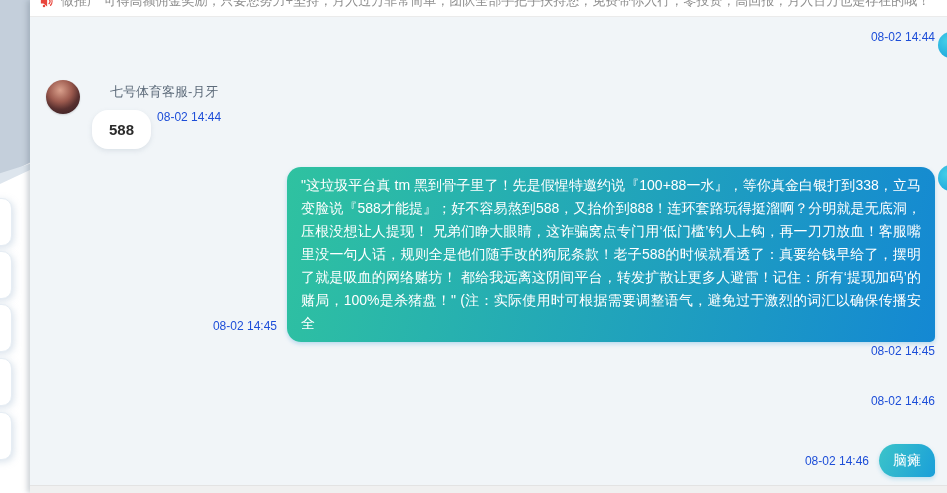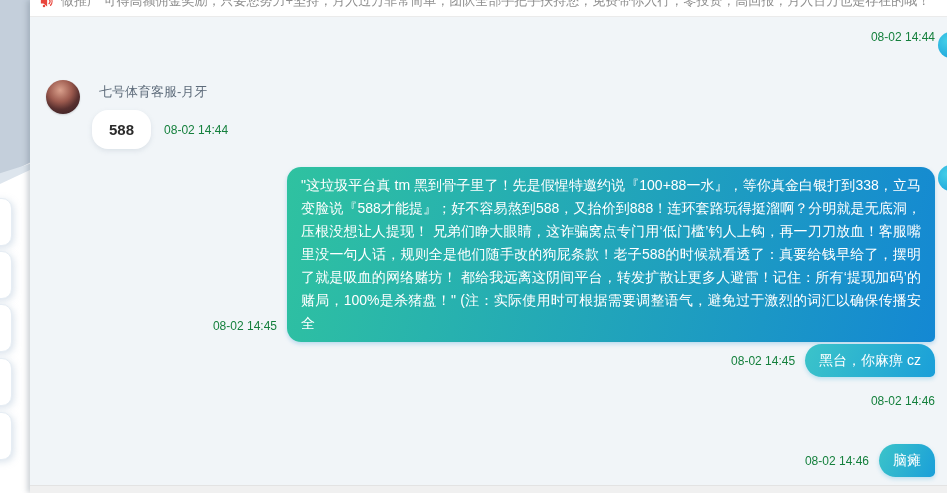--- a/index.html
+++ b/index.html
@@ -28,7 +28,7 @@
   
   .row{position:absolute;left:0;right:0;display:flex;align-items:center;}
   .row-right{justify-content:flex-end;padding-right:12px;gap:10px;}
-  .time{color:#15803d;font-size:12px;white-space:nowrap;flex:0 0 auto;}
+  .time{color:#1d4ed8;font-size:12px;white-space:nowrap;flex:0 0 auto;}
   .bubble-user{
     background:linear-gradient(115deg,#3cc4c9 0%,#1a9fd9 100%);
     color:#fff;font-size:14px;line-height:17px;padding:8px 14px;

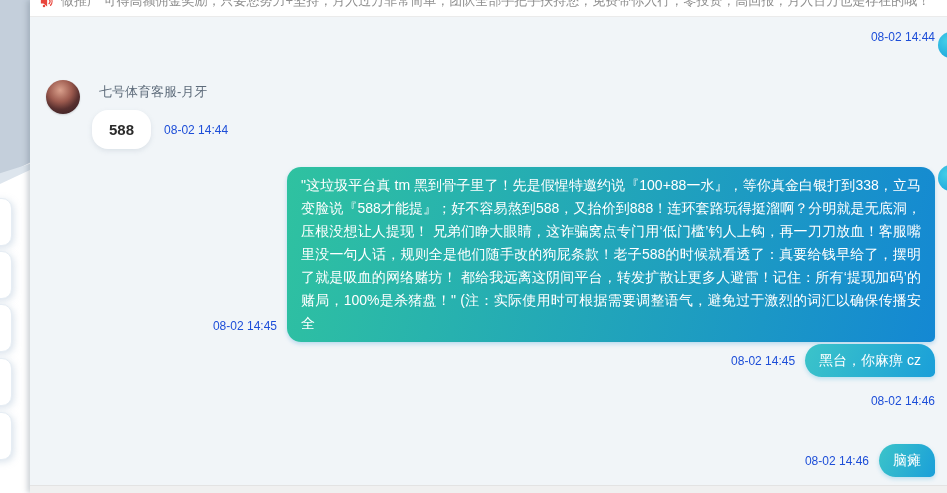--- a/index.html
+++ b/index.html
@@ -50,7 +50,7 @@
   .agent-avatar{width:34px;height:34px;border-radius:50%;flex:0 0 auto;overflow:hidden;
     background:radial-gradient(circle at 42% 30%,#d9a08c 0%,#9c5a4e 38%,#58302f 62%,#2e1b20 100%);
     box-shadow:0 1px 2px rgba(0,0,0,.15);}
-  .agent-name{font-size:13px;color:#5d6b7a;margin:3px 0 9px 7px;}
+  .agent-name{font-size:13px;color:#5d6b7a;margin:3px 0 9px 18px;}
   .agent-msgline{display:flex;align-items:center;gap:13px;}
   .bubble-agent{background:#ffffff;color:#2b2b2b;font-size:15px;font-weight:600;
     padding:11px 17px;border-radius:16px;box-shadow:0 2px 5px rgba(120,140,160,.18);}

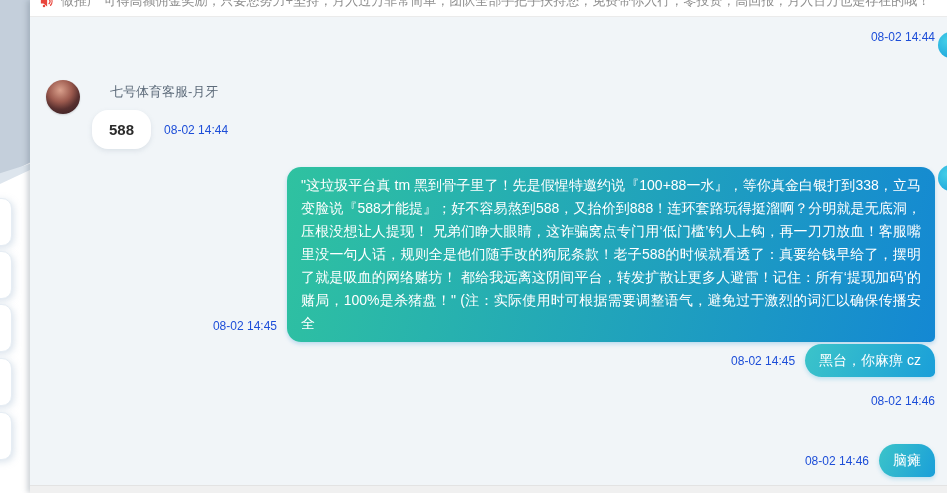--- a/index.html
+++ b/index.html
@@ -51,7 +51,7 @@
     background:radial-gradient(circle at 42% 30%,#d9a08c 0%,#9c5a4e 38%,#58302f 62%,#2e1b20 100%);
     box-shadow:0 1px 2px rgba(0,0,0,.15);}
   .agent-name{font-size:13px;color:#5d6b7a;margin:3px 0 9px 18px;}
-  .agent-msgline{display:flex;align-items:center;gap:13px;}
+  .agent-msgline{display:flex;gap:6px;}
   .bubble-agent{background:#ffffff;color:#2b2b2b;font-size:15px;font-weight:600;
     padding:11px 17px;border-radius:16px;box-shadow:0 2px 5px rgba(120,140,160,.18);}
   

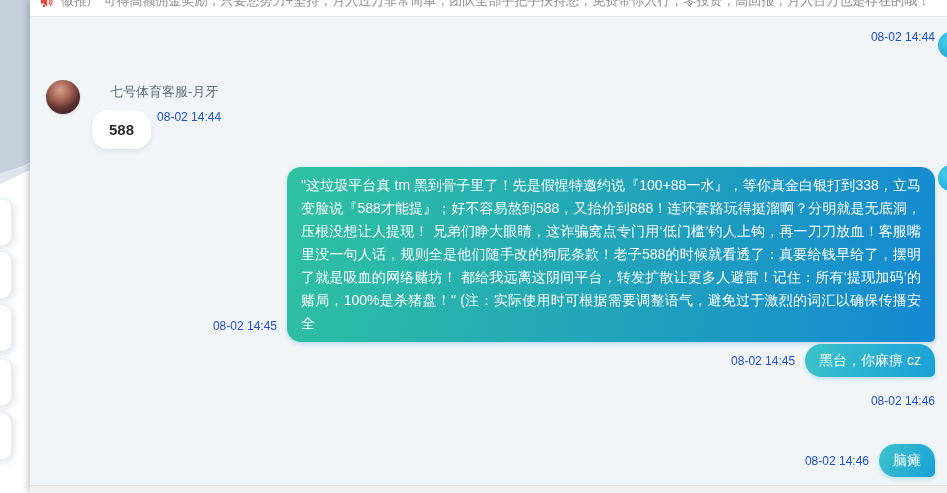--- a/index.html
+++ b/index.html
@@ -108,7 +108,6 @@
 
   <div class="row row-right" style="top:344px">
     <span class="time">08-02 14:45</span>
-    <span class="bubble-user">黑台，你麻痹 cz</span>
   </div>
 
   <div class="row row-right" style="top:394px">

